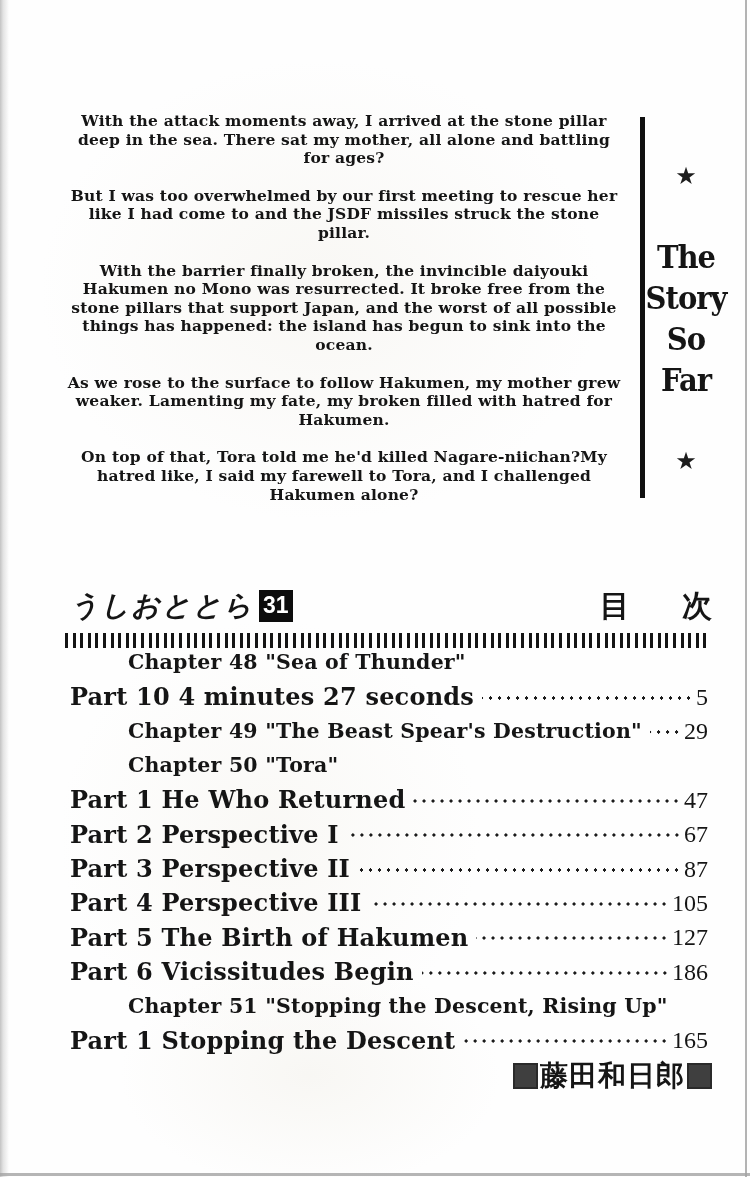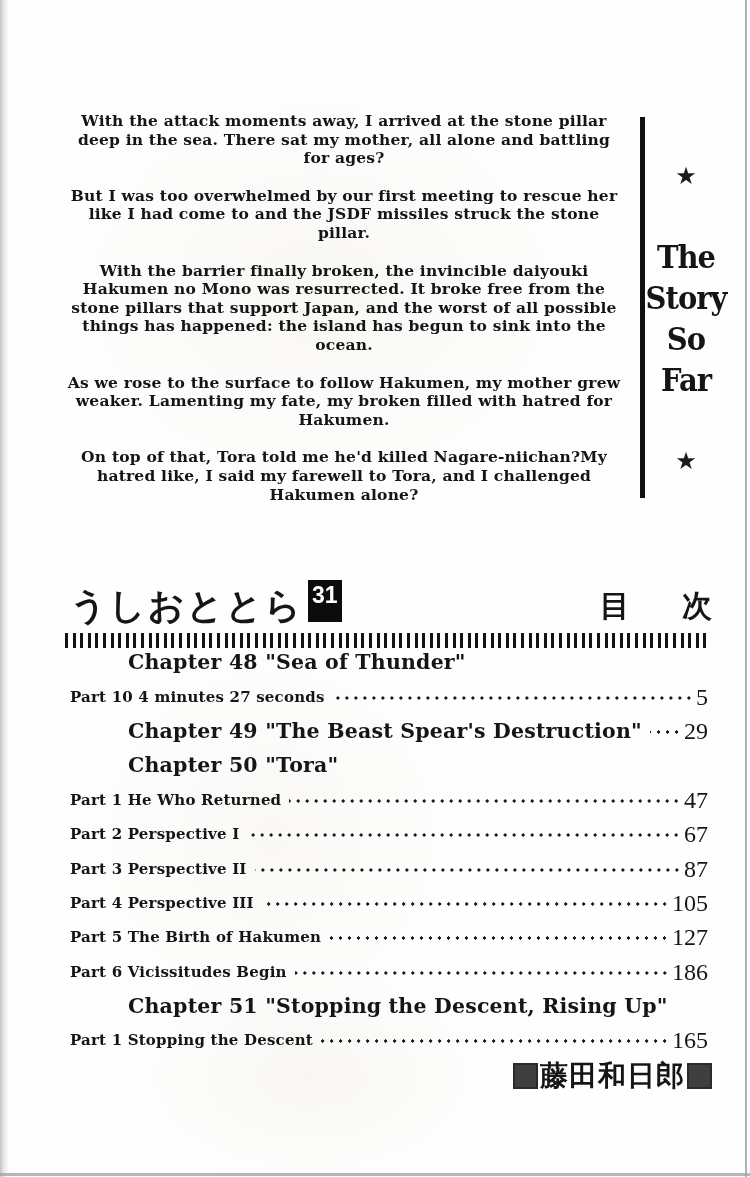--- a/index.html
+++ b/index.html
@@ -37,7 +37,7 @@
   
   .toc-header{position:absolute;left:70px;top:583px;width:642px;height:40px;z-index:2;
     display:flex;align-items:flex-end;font-family:"Liberation Sans",sans-serif;}
-  .series-title{font-size:36px;font-weight:bold;letter-spacing:2px;line-height:34px;}
+  .series-title{font-size:28px;font-weight:bold;letter-spacing:2px;line-height:34px;font-style:italic;}
   .volume-badge{display:inline-block;background:#0c0c0c;color:#ffffff;font-size:23px;font-weight:bold;
     line-height:23px;padding:4px 4px 15px;margin-left:5px;transform:translateY(-1px);}
   .header-spacer{flex:1;}

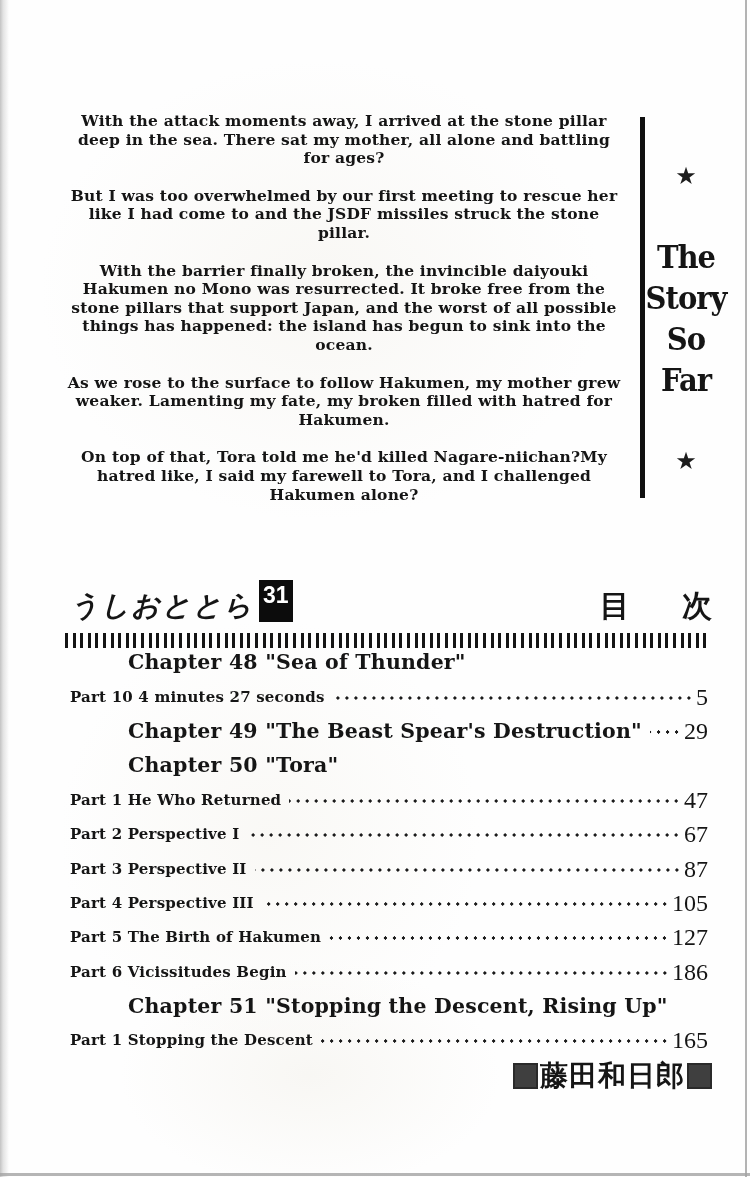--- a/index.html
+++ b/index.html
@@ -39,7 +39,7 @@
     display:flex;align-items:flex-end;font-family:"Liberation Sans",sans-serif;}
   .series-title{font-size:28px;font-weight:bold;letter-spacing:2px;line-height:34px;font-style:italic;}
   .volume-badge{display:inline-block;background:#0c0c0c;color:#ffffff;font-size:23px;font-weight:bold;
-    line-height:23px;padding:4px 4px 15px;margin-left:5px;transform:translateY(-1px);}
+    line-height:23px;padding:4px 4px 5px;margin-left:5px;transform:translateY(-1px);}
   .header-spacer{flex:1;}
   .toc-label{font-size:30px;font-weight:bold;line-height:34px;word-spacing:44px;white-space:pre;}
 

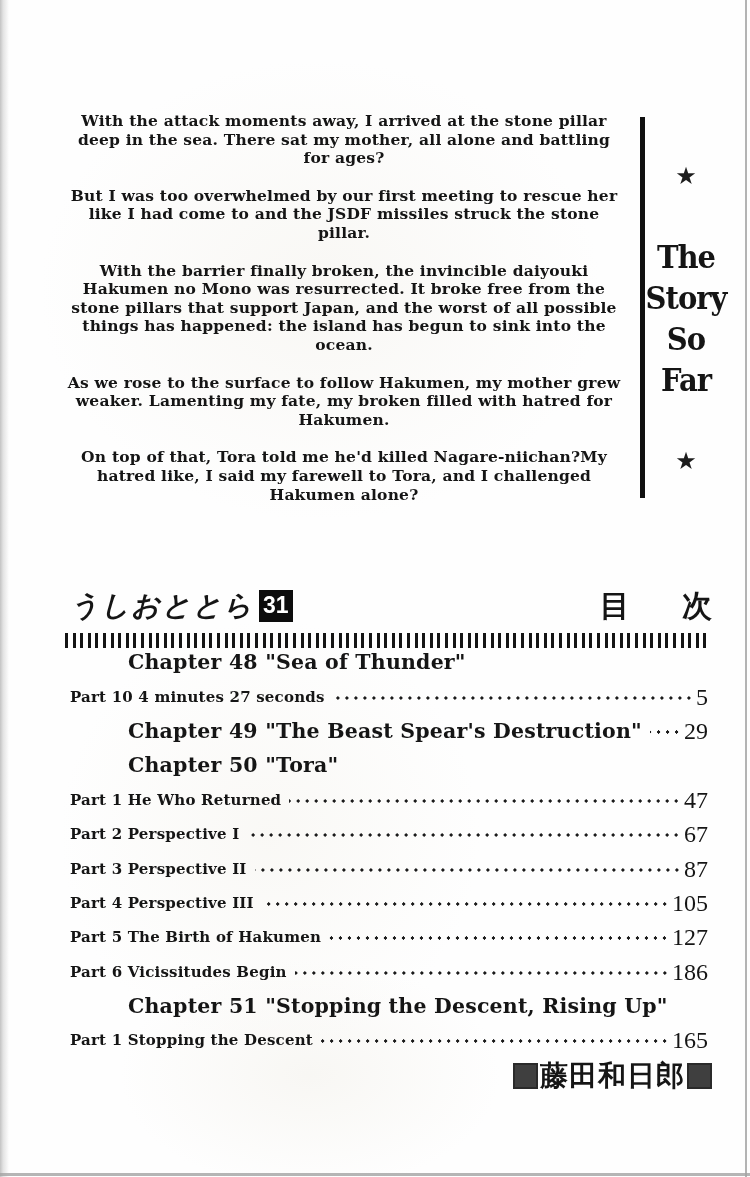--- a/index.html
+++ b/index.html
@@ -49,7 +49,7 @@
   
   .toc-list{position:absolute;left:70px;top:645px;width:638px;margin:0;padding:0;list-style:none;z-index:2;}
   .toc-row{display:flex;align-items:center;height:34.4px;}
-  .entry-label{white-space:nowrap;font-weight:bold;font-size:15px;letter-spacing:.2px;}
+  .entry-label{white-space:nowrap;font-weight:bold;font-size:24px;letter-spacing:.2px;}
   .toc-row.chapter{padding-left:58px;}
   .toc-row.chapter .entry-label{font-size:20.5px;}
   .leader{flex:1 1 10px;height:6px;margin:2px 3px 0 8px;

